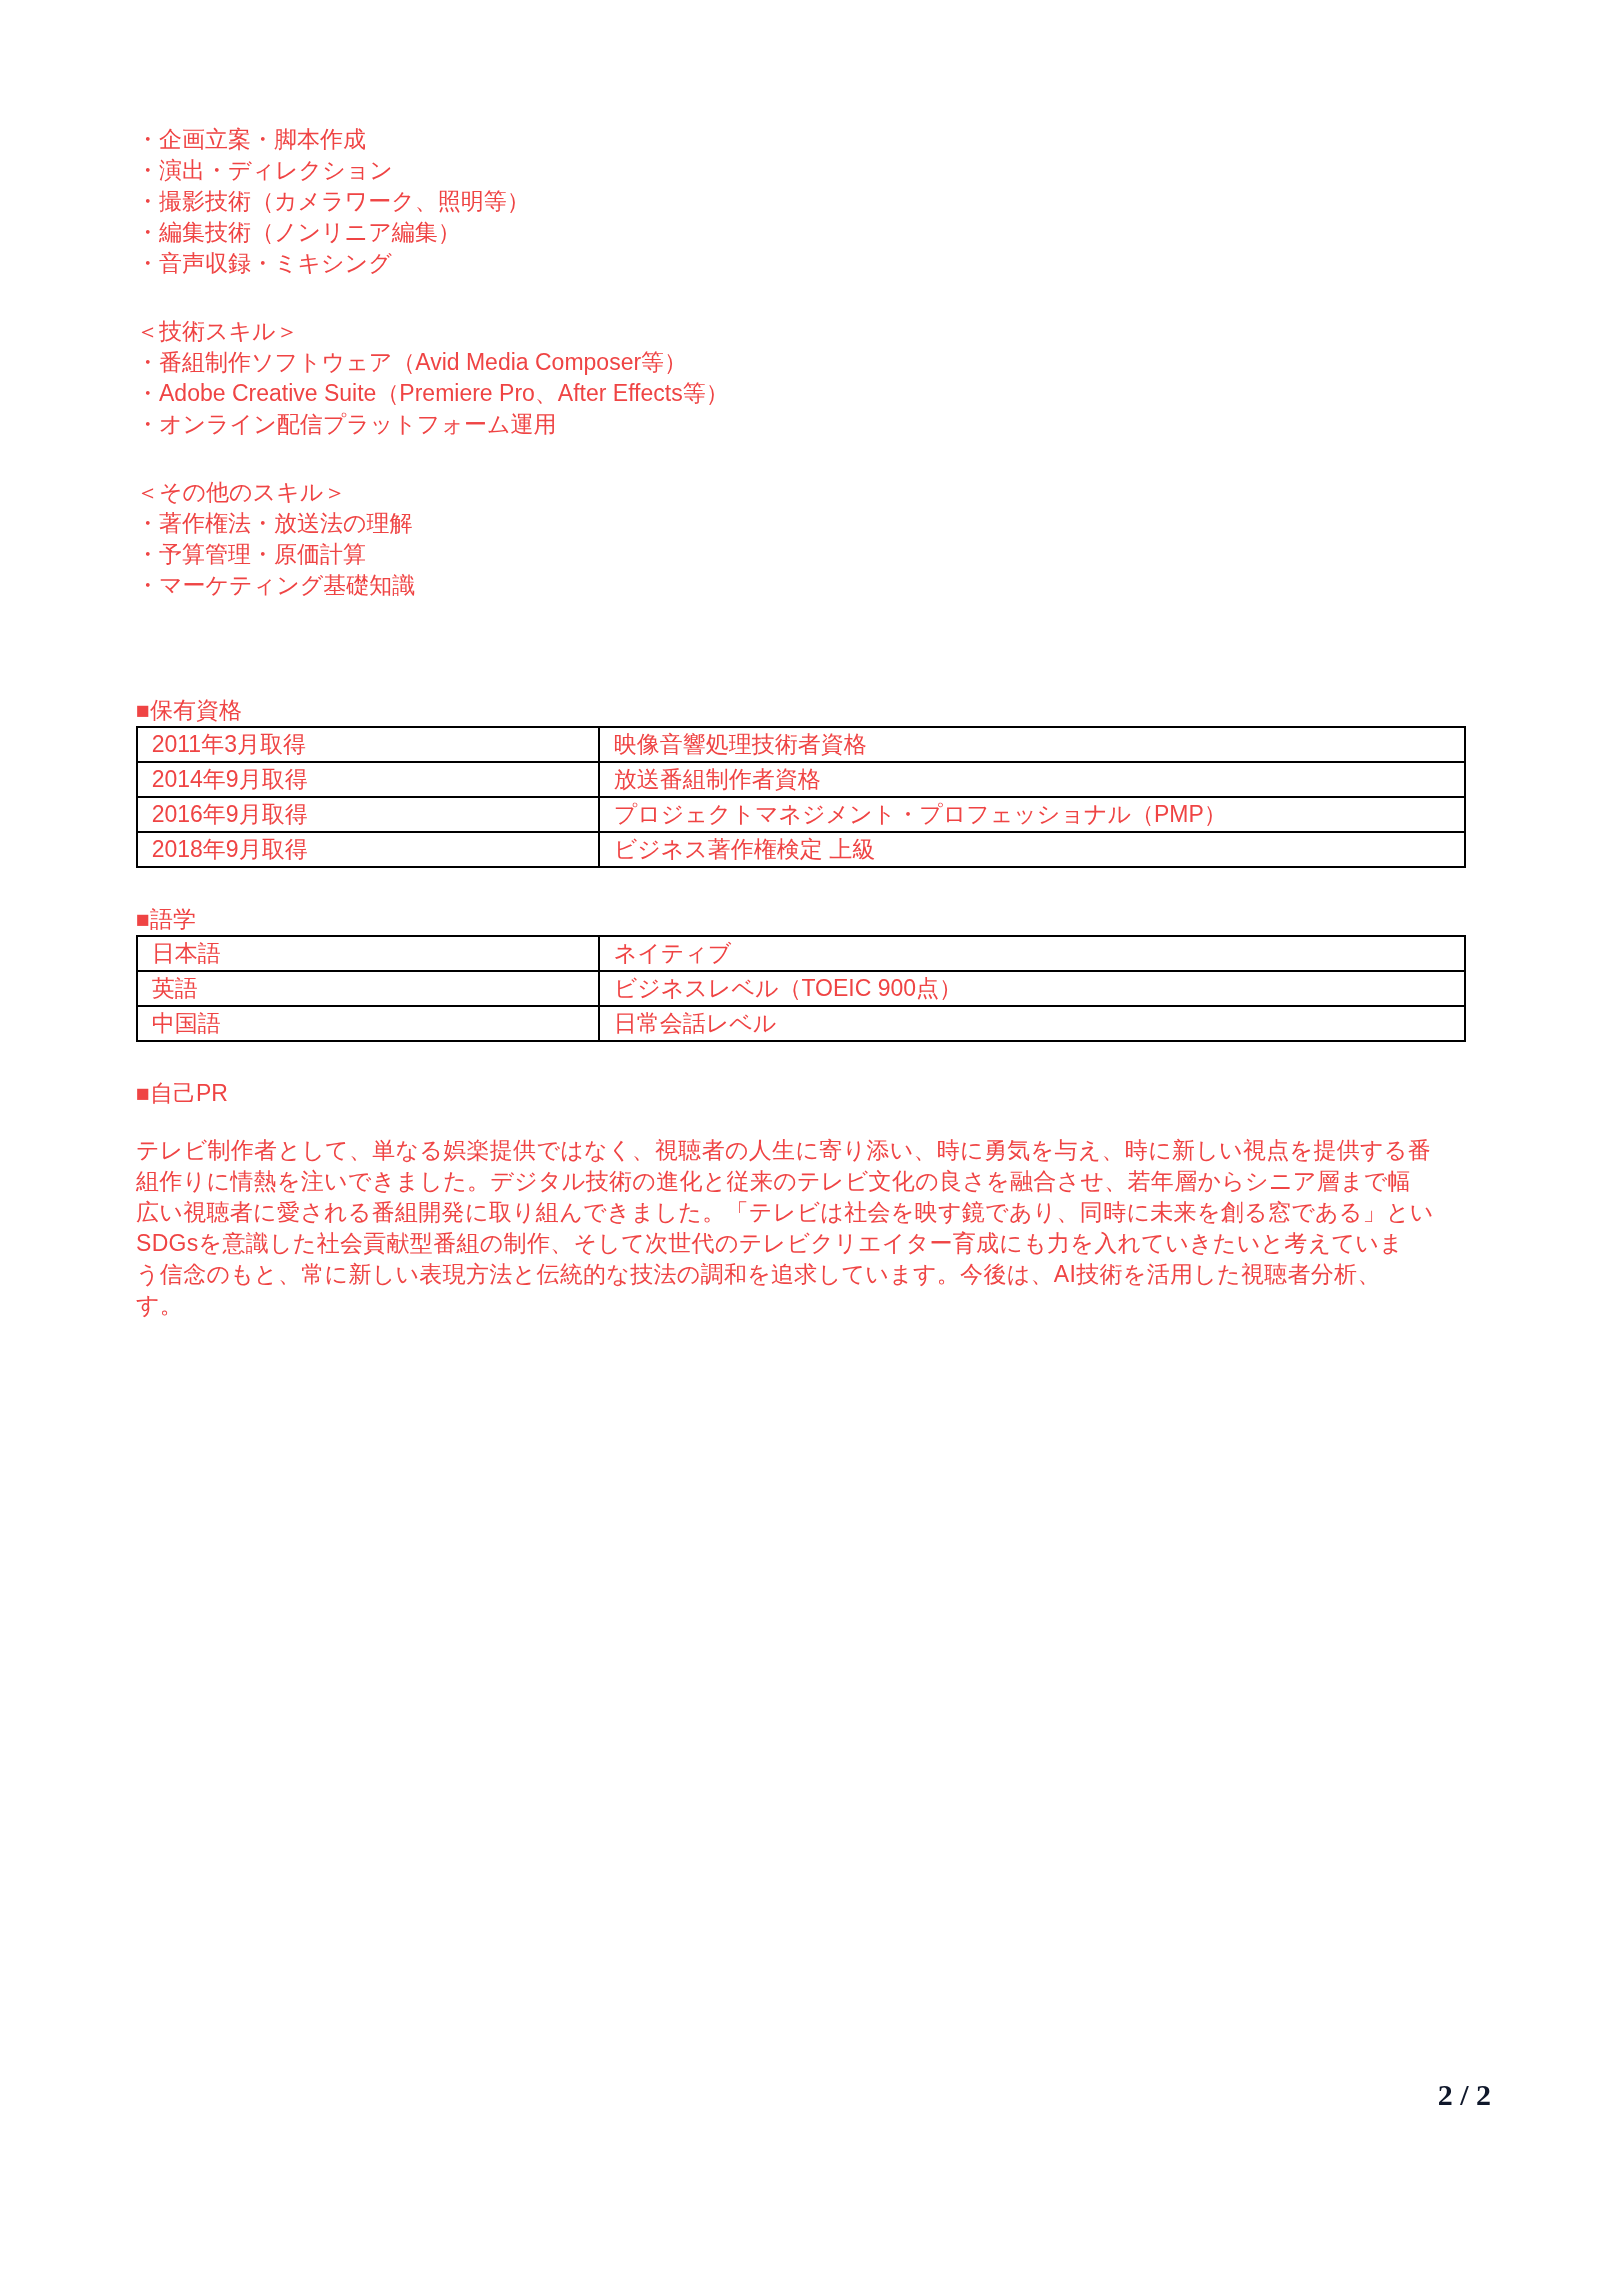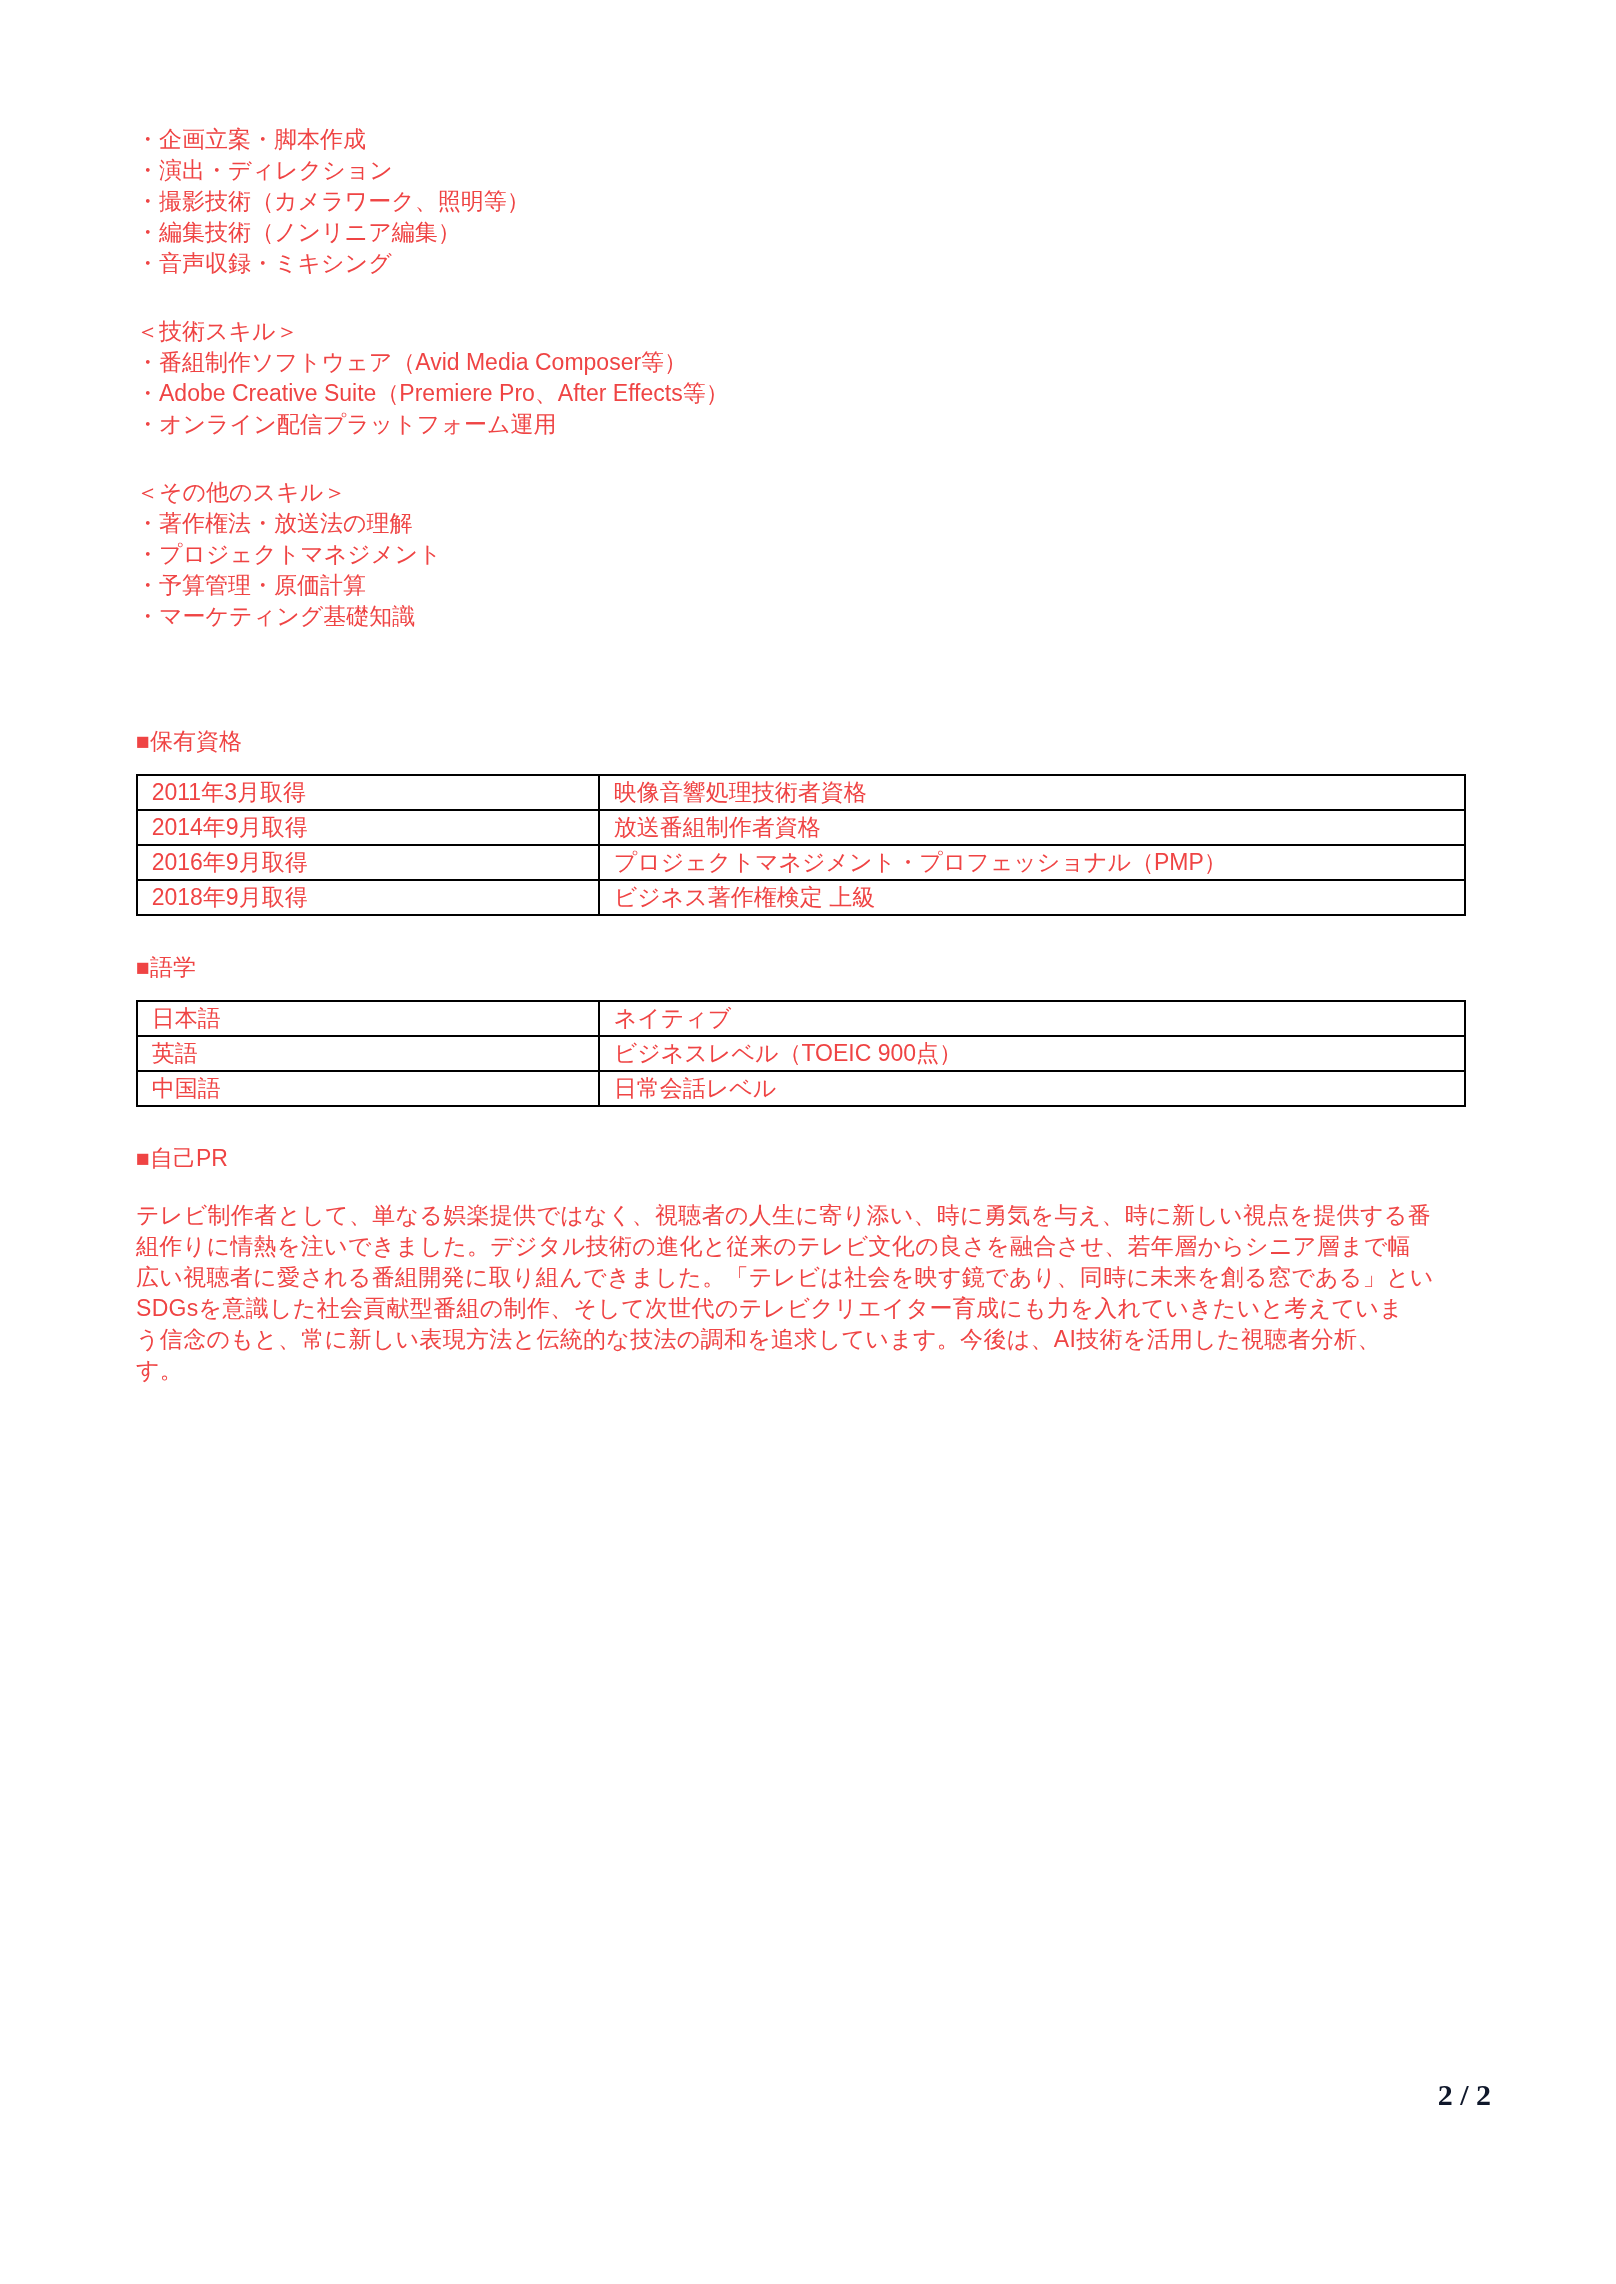--- a/index.html
+++ b/index.html
@@ -80,7 +80,6 @@
     <div class="gap-1">
       <div class="line">＜その他のスキル＞</div>
       <div class="line">・著作権法・放送法の理解</div>
-      <div class="line">・プロジェクトマネジメント</div>
       <div class="line">・予算管理・原価計算</div>
       <div class="line">・マーケティング基礎知識</div>
     </div>

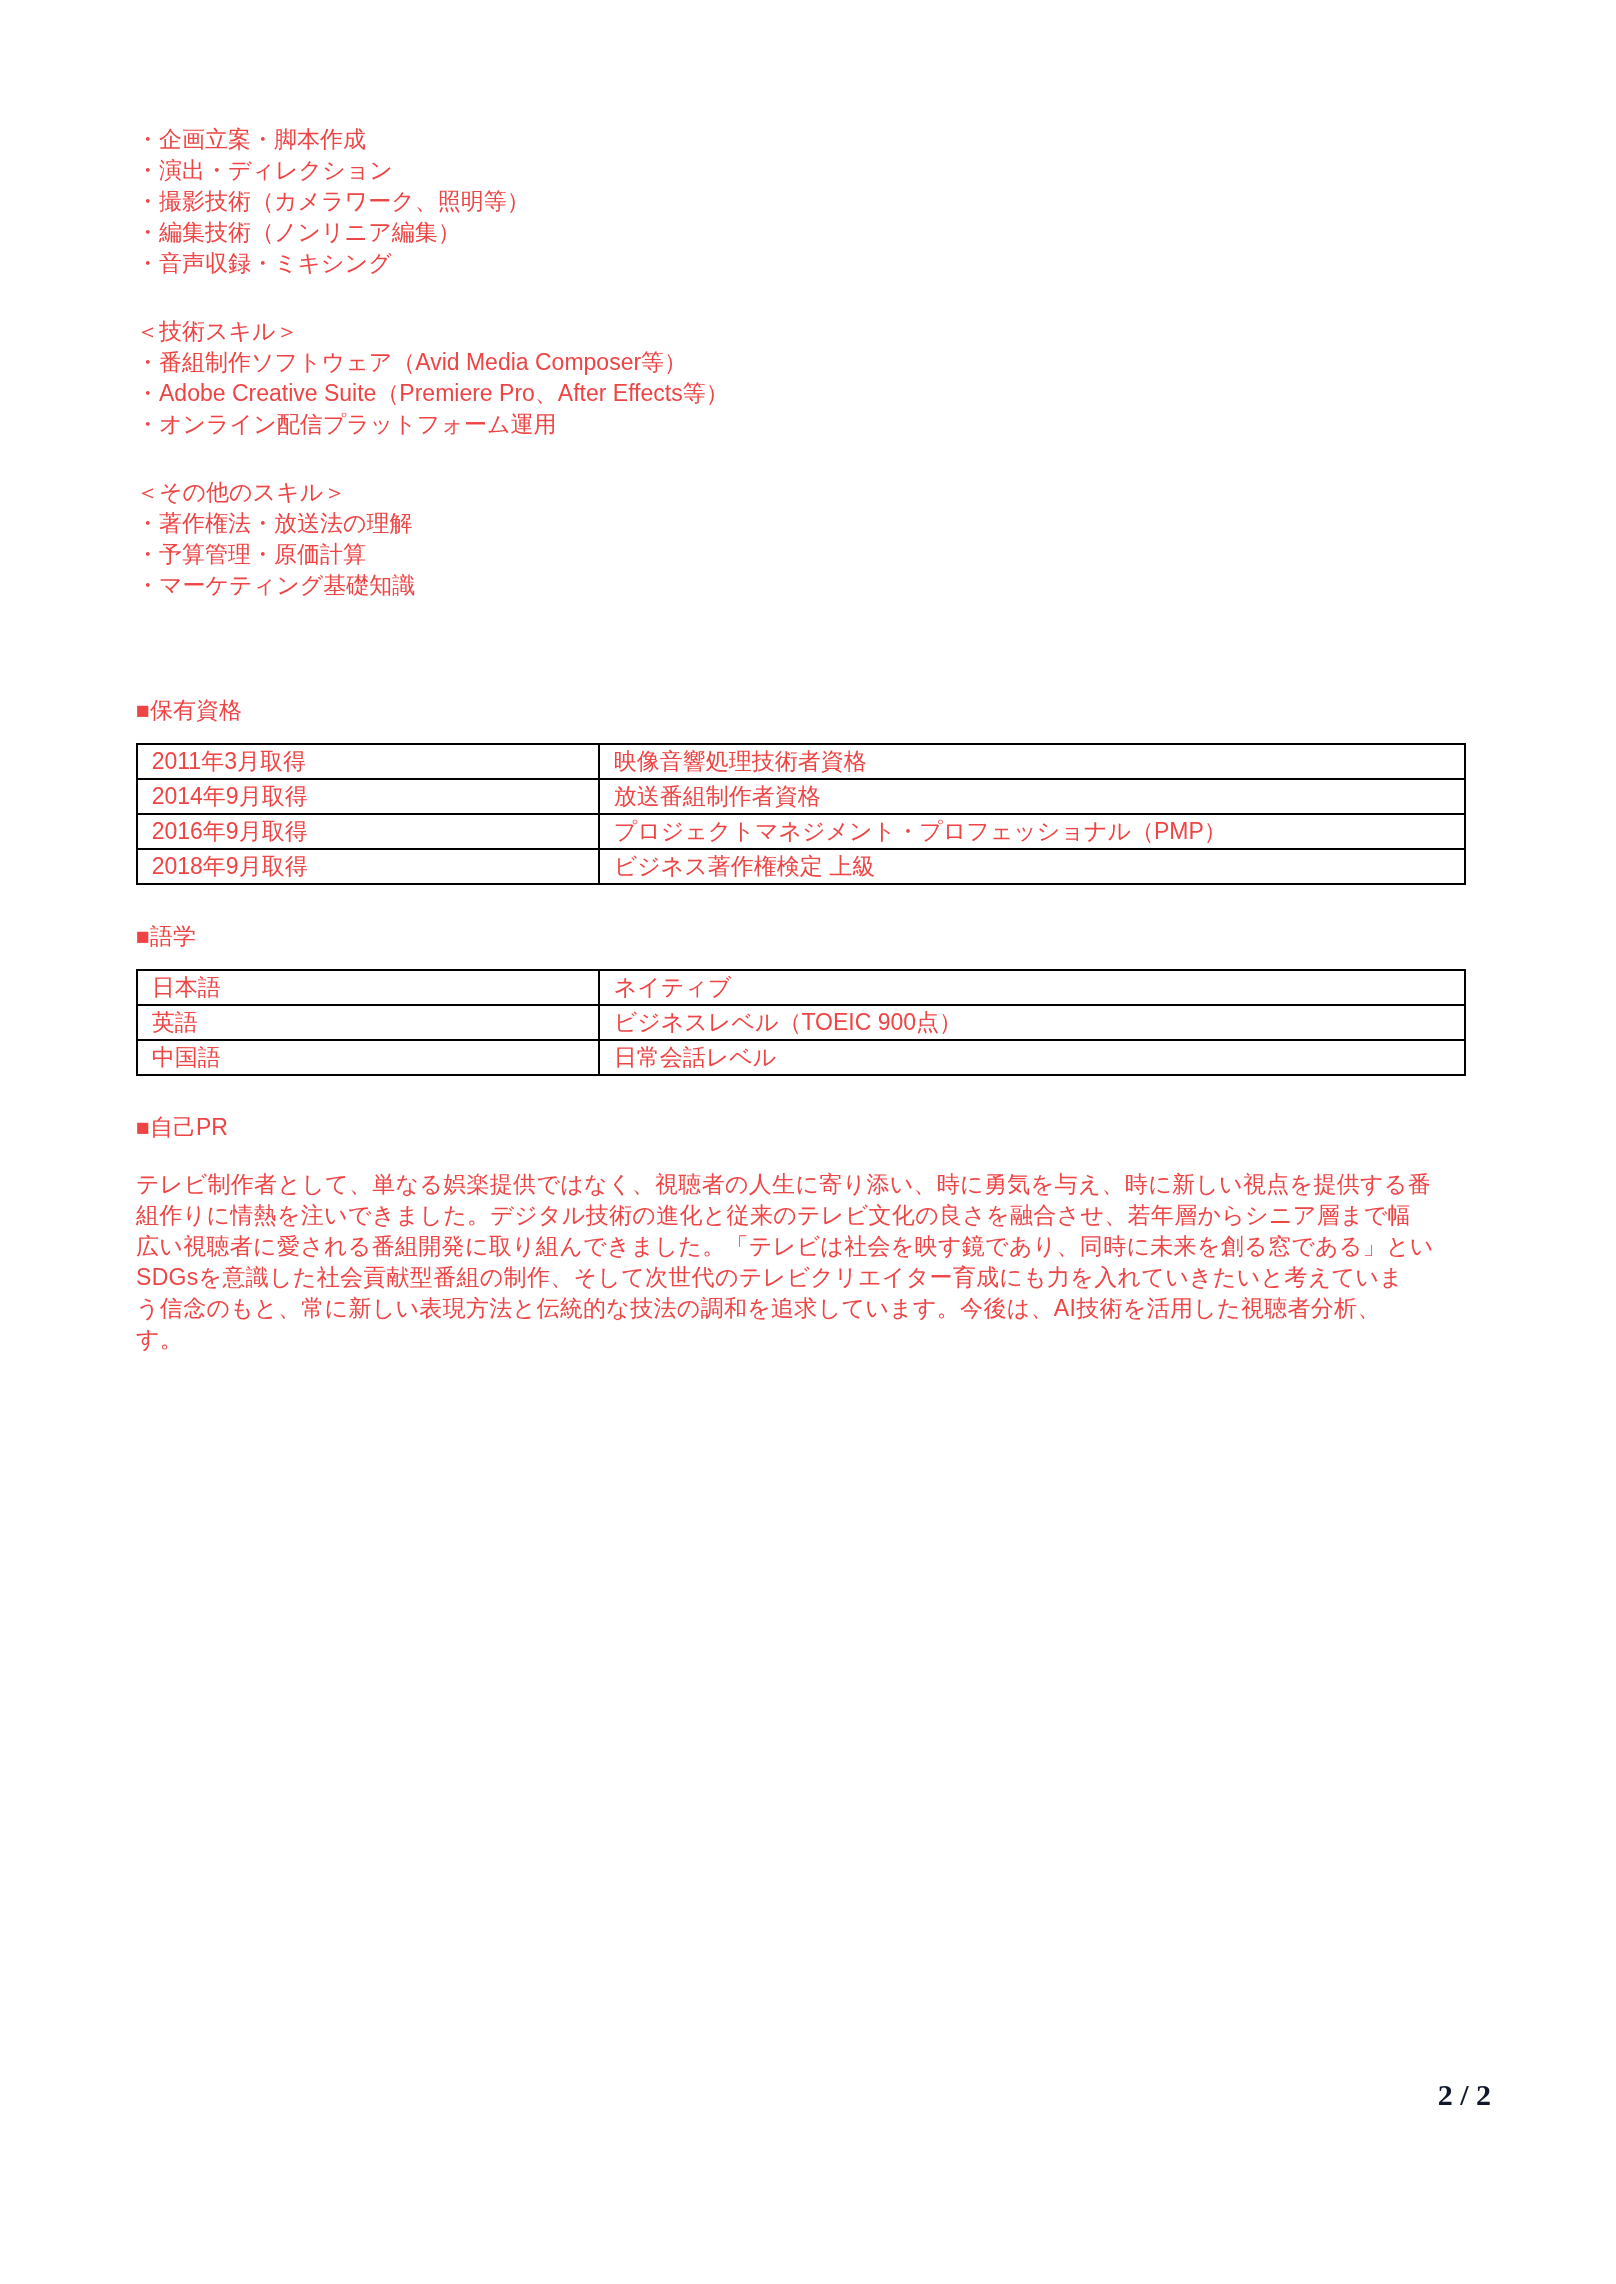--- a/index.html
+++ b/index.html
@@ -30,7 +30,7 @@
     border-collapse: collapse;
     width: 1330px;
     table-layout: fixed;
-    margin-top: 17px;
+    margin-top: 0;
   }
   .doc-table td {
     border: 2px solid #000000;

